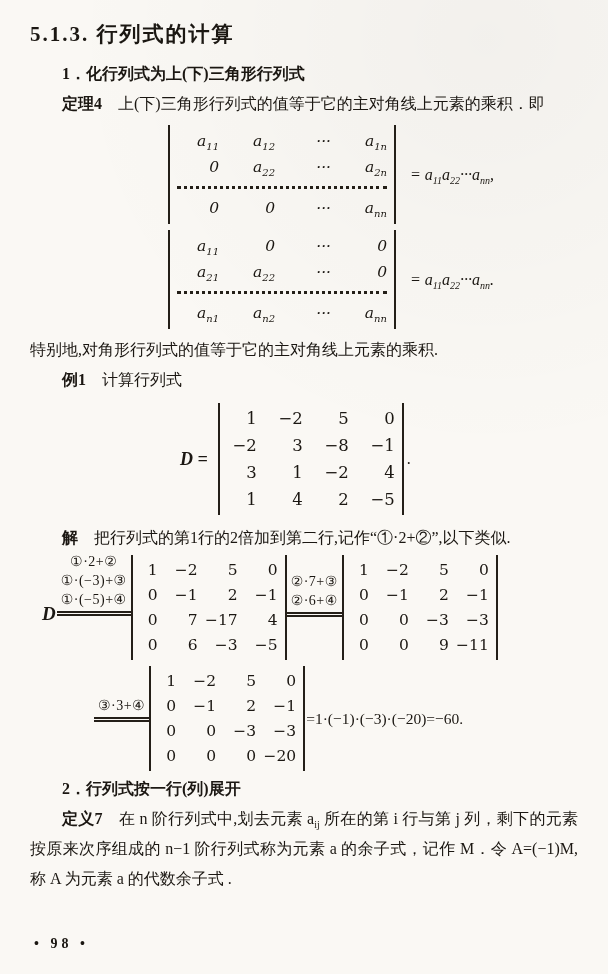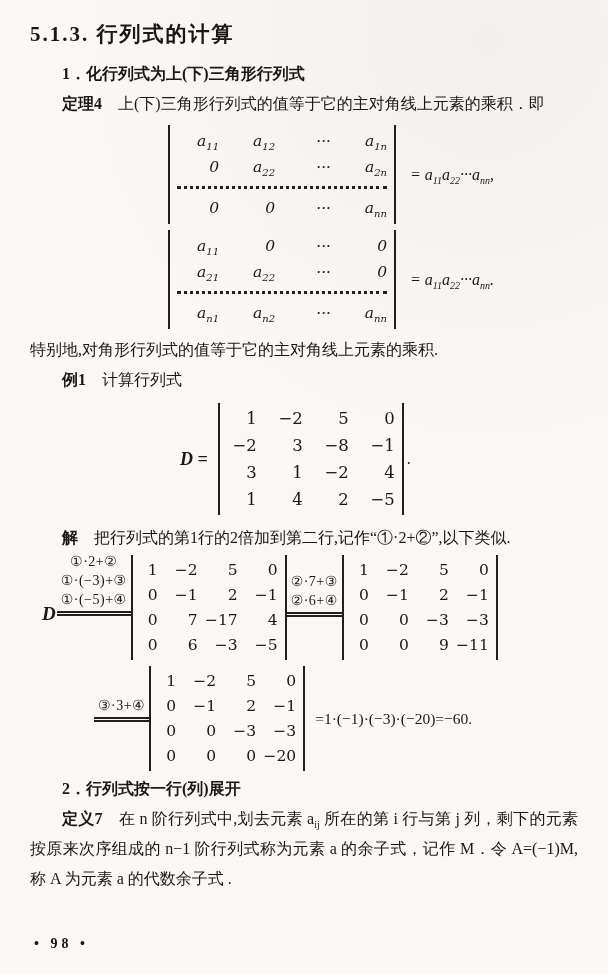--- a/index.html
+++ b/index.html
@@ -83,7 +83,7 @@
     font-size:19px;font-style:italic;font-weight:bold;
     margin-right:1px;transform:translateY(6px);
   }
-  .step-result{font-size:15.5px;white-space:nowrap;margin-left:10px;}
+  .step-result{font-size:15.5px;white-space:nowrap;margin-left:1px;}
   
   .page-num{
     position:absolute;left:34px;bottom:22px;

